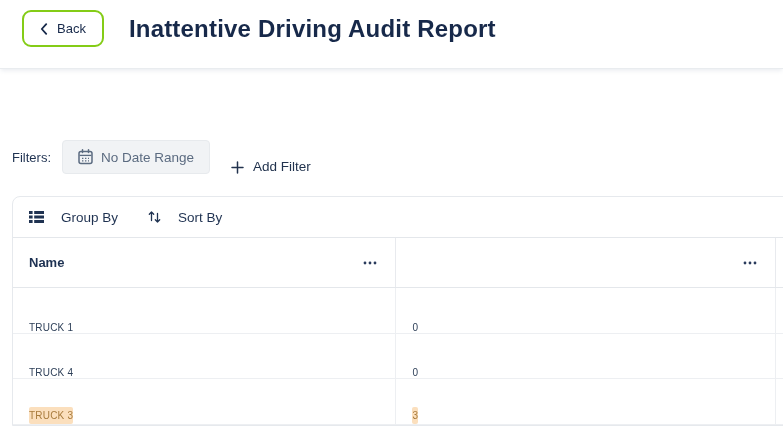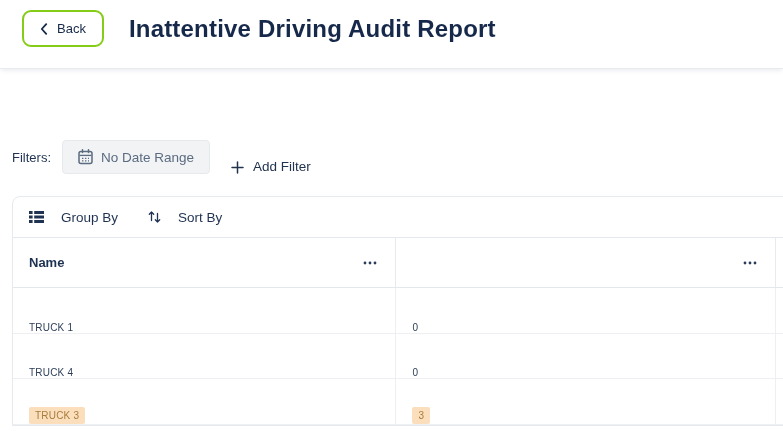--- a/index.html
+++ b/index.html
@@ -162,7 +162,7 @@
   .hl-chip {
     background: var(--hl-bg);
     color: var(--hl-text);
-    padding: 3px 6px;
+    padding: 3px 0;
     border-radius: 2px;
   }
 

